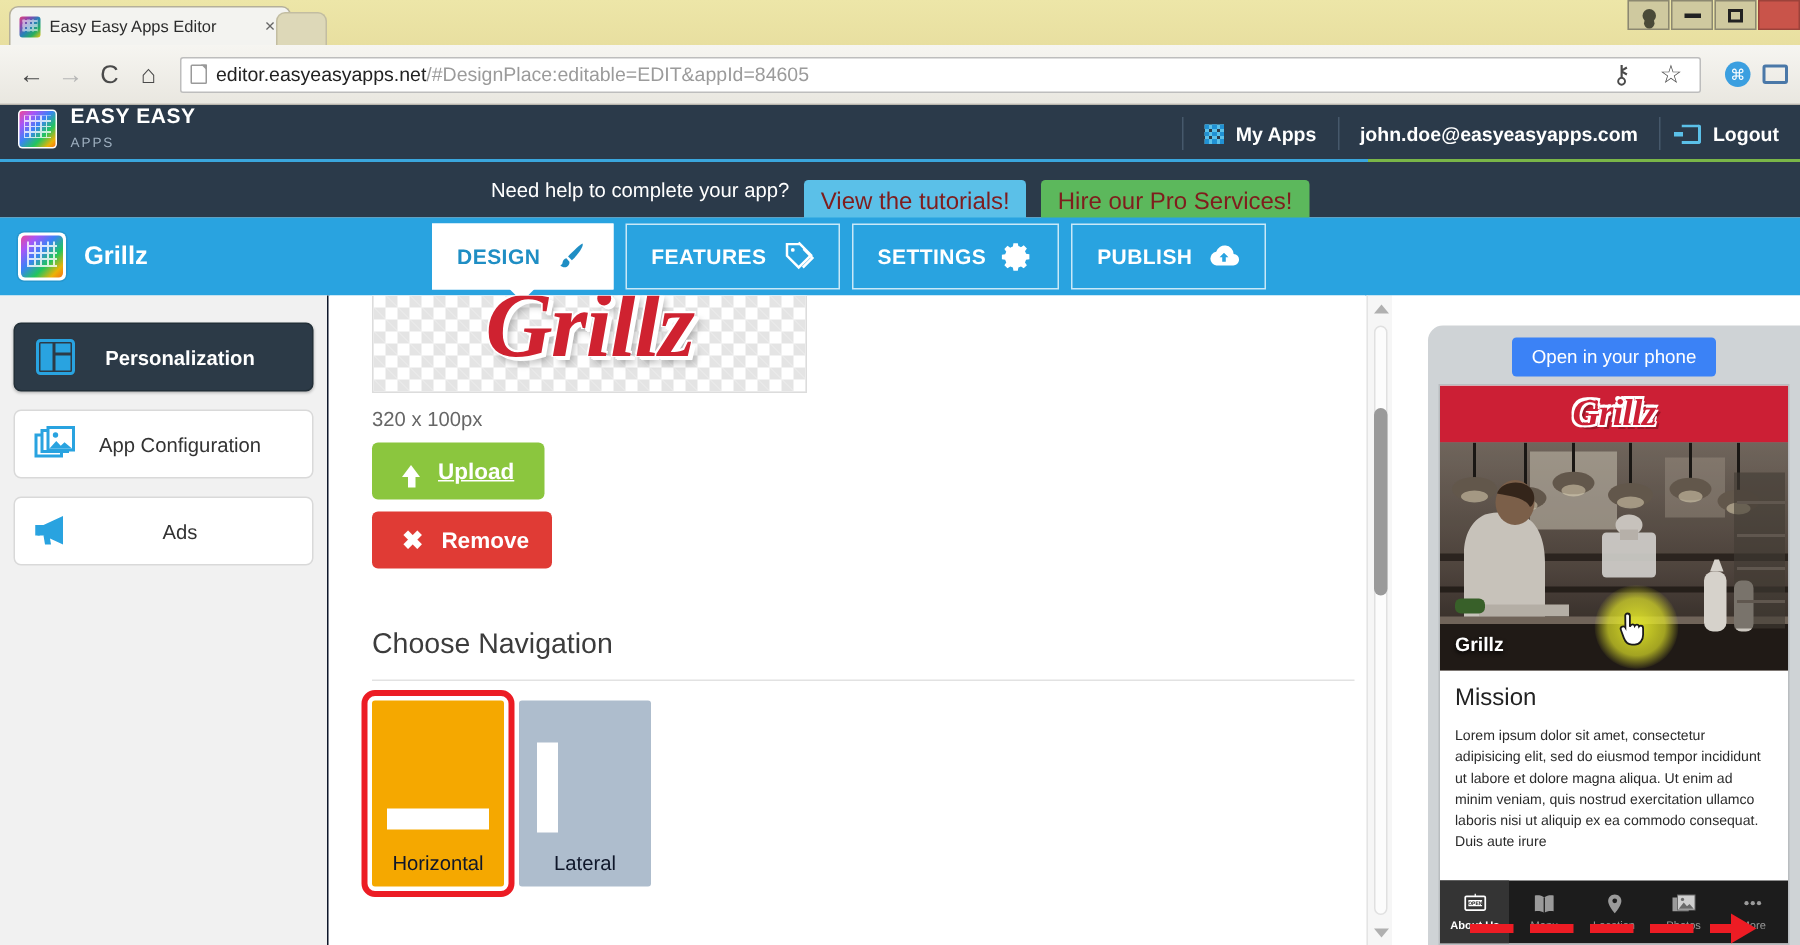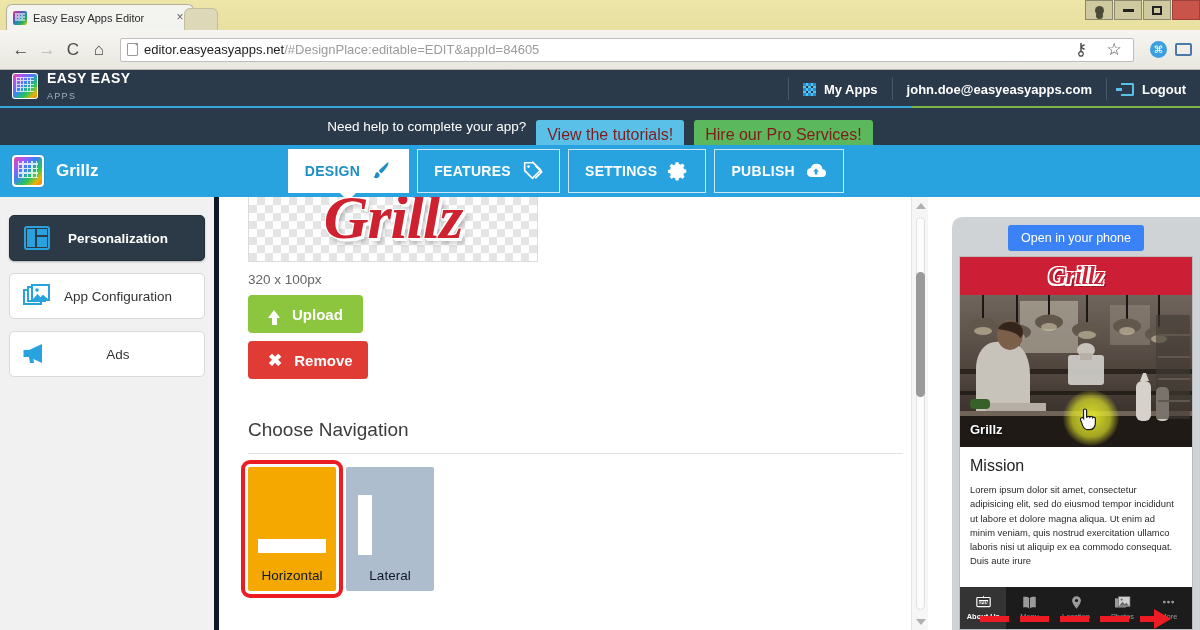--- a/index.html
+++ b/index.html
@@ -201,7 +201,7 @@
   
   .sidebar {
     position: absolute; left: 0; top: 197px; width: 219px; height: 433px;
-    background: #f1f1f1; border-right: 5px solid #0f172a; padding: 18px 9px 0 9px;
+    background: #f1f1f1; border-right: 1px solid #0f172a; padding: 18px 9px 0 9px;
   }
   .side-item {
     height: 46px; margin-bottom: 12px; border-radius: 5px;

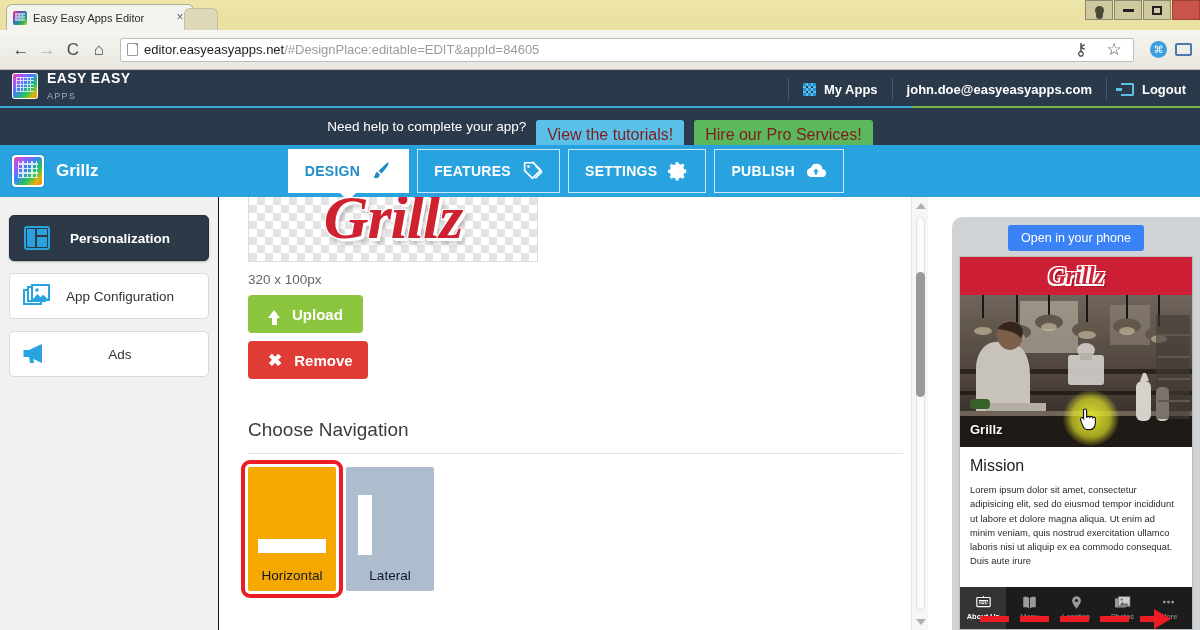--- a/index.html
+++ b/index.html
@@ -245,7 +245,7 @@
     color: #fff; font-size: 15px; font-weight: bold; font-family: inherit;
     cursor: pointer; padding: 0 20px; height: 38px; margin-bottom: 8px;
   }
-  .big-btn.green { background: #8bc63e; }
+  .big-btn.green { background: #8bc63e; text-decoration: underline; }
   .big-btn.red { background: #e03b35; width: 120px; }
   .up-arrow {
     width: 0; height: 0; border-left: 6px solid transparent; border-right: 6px solid transparent;

